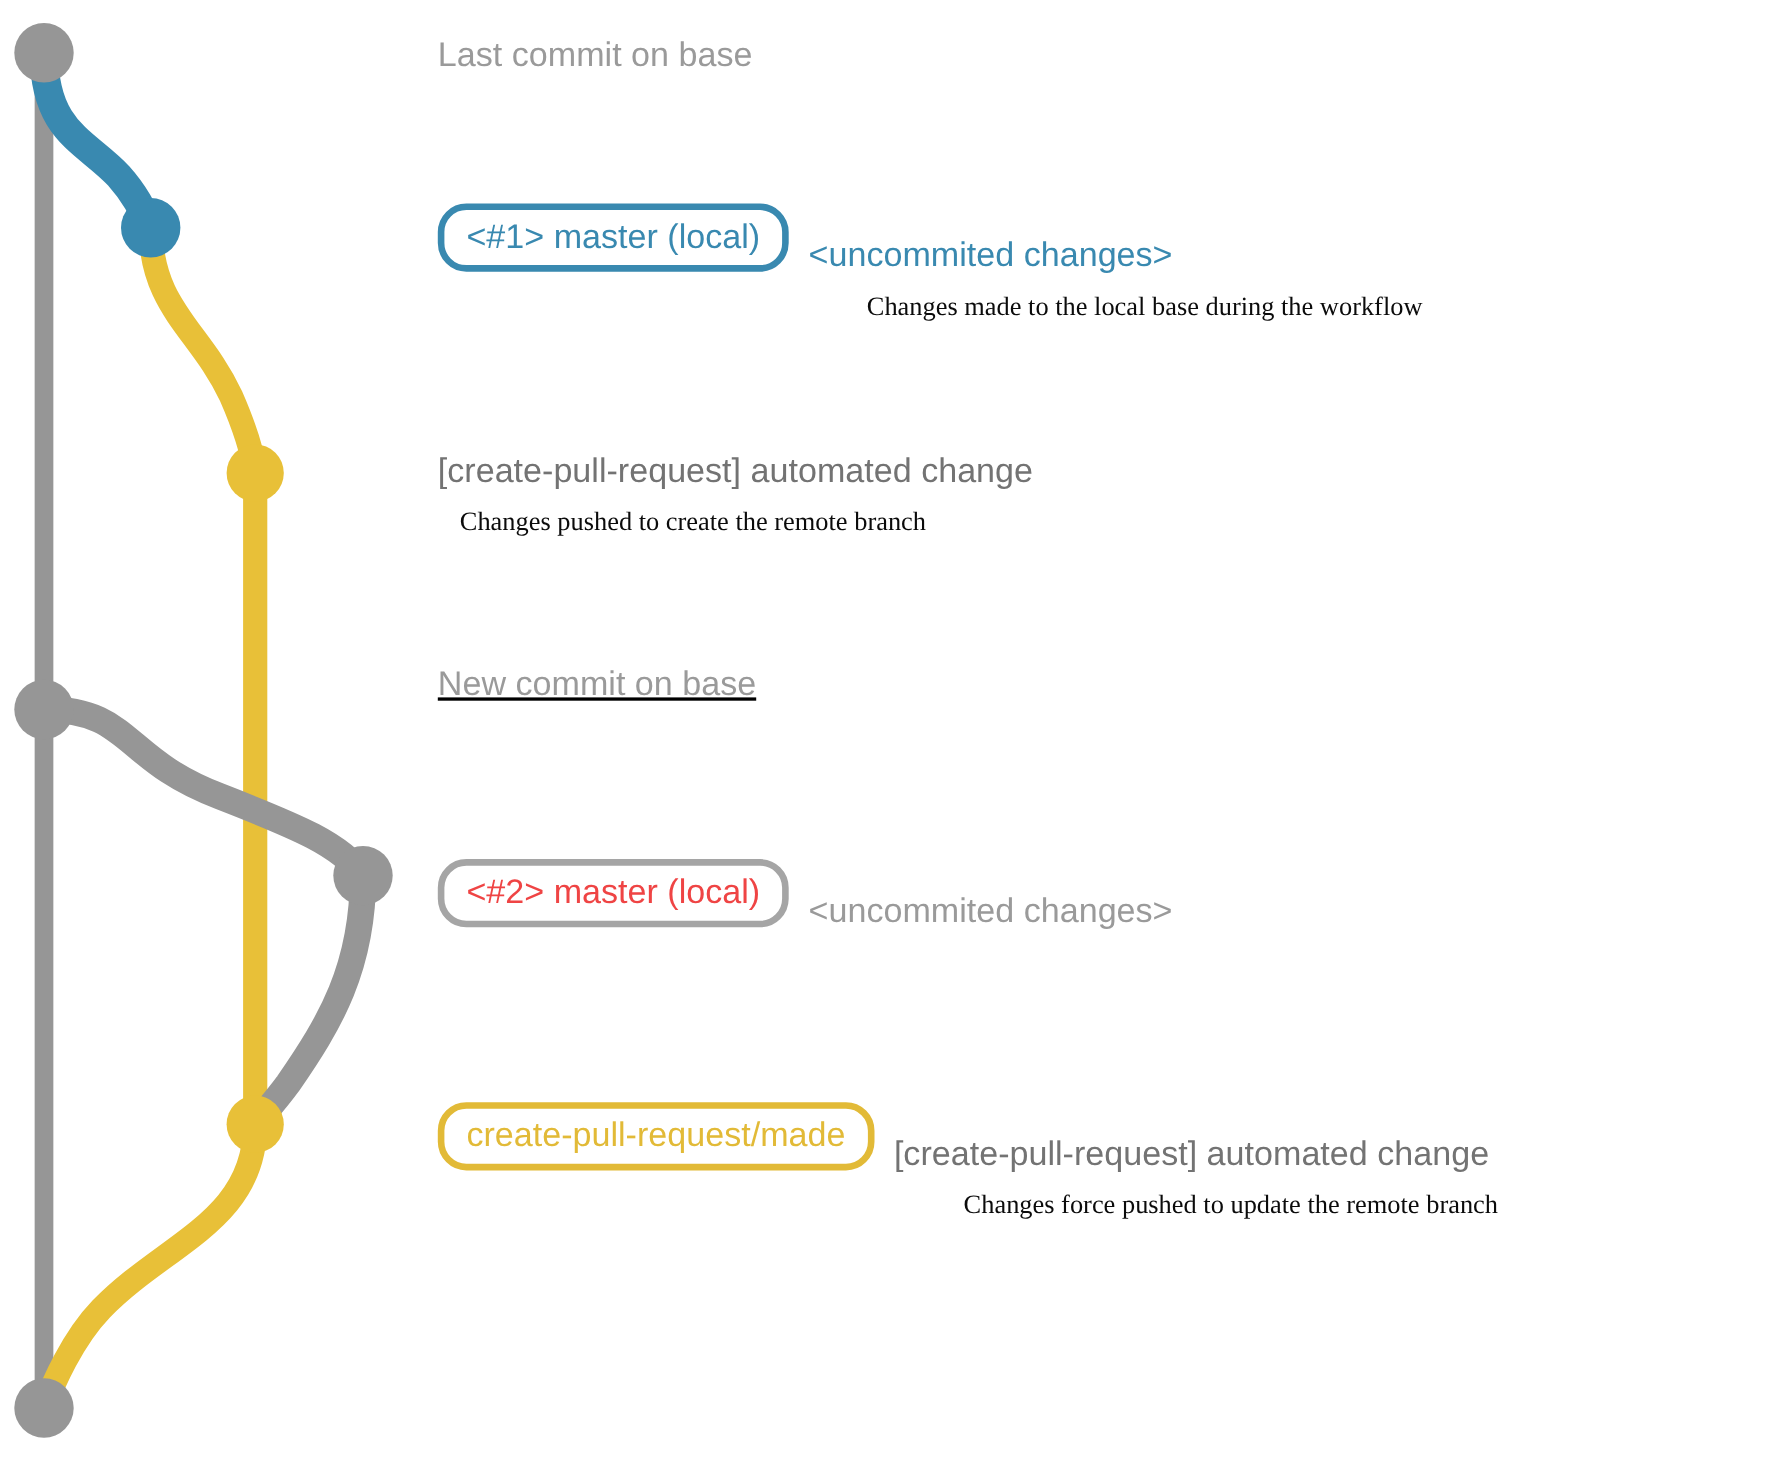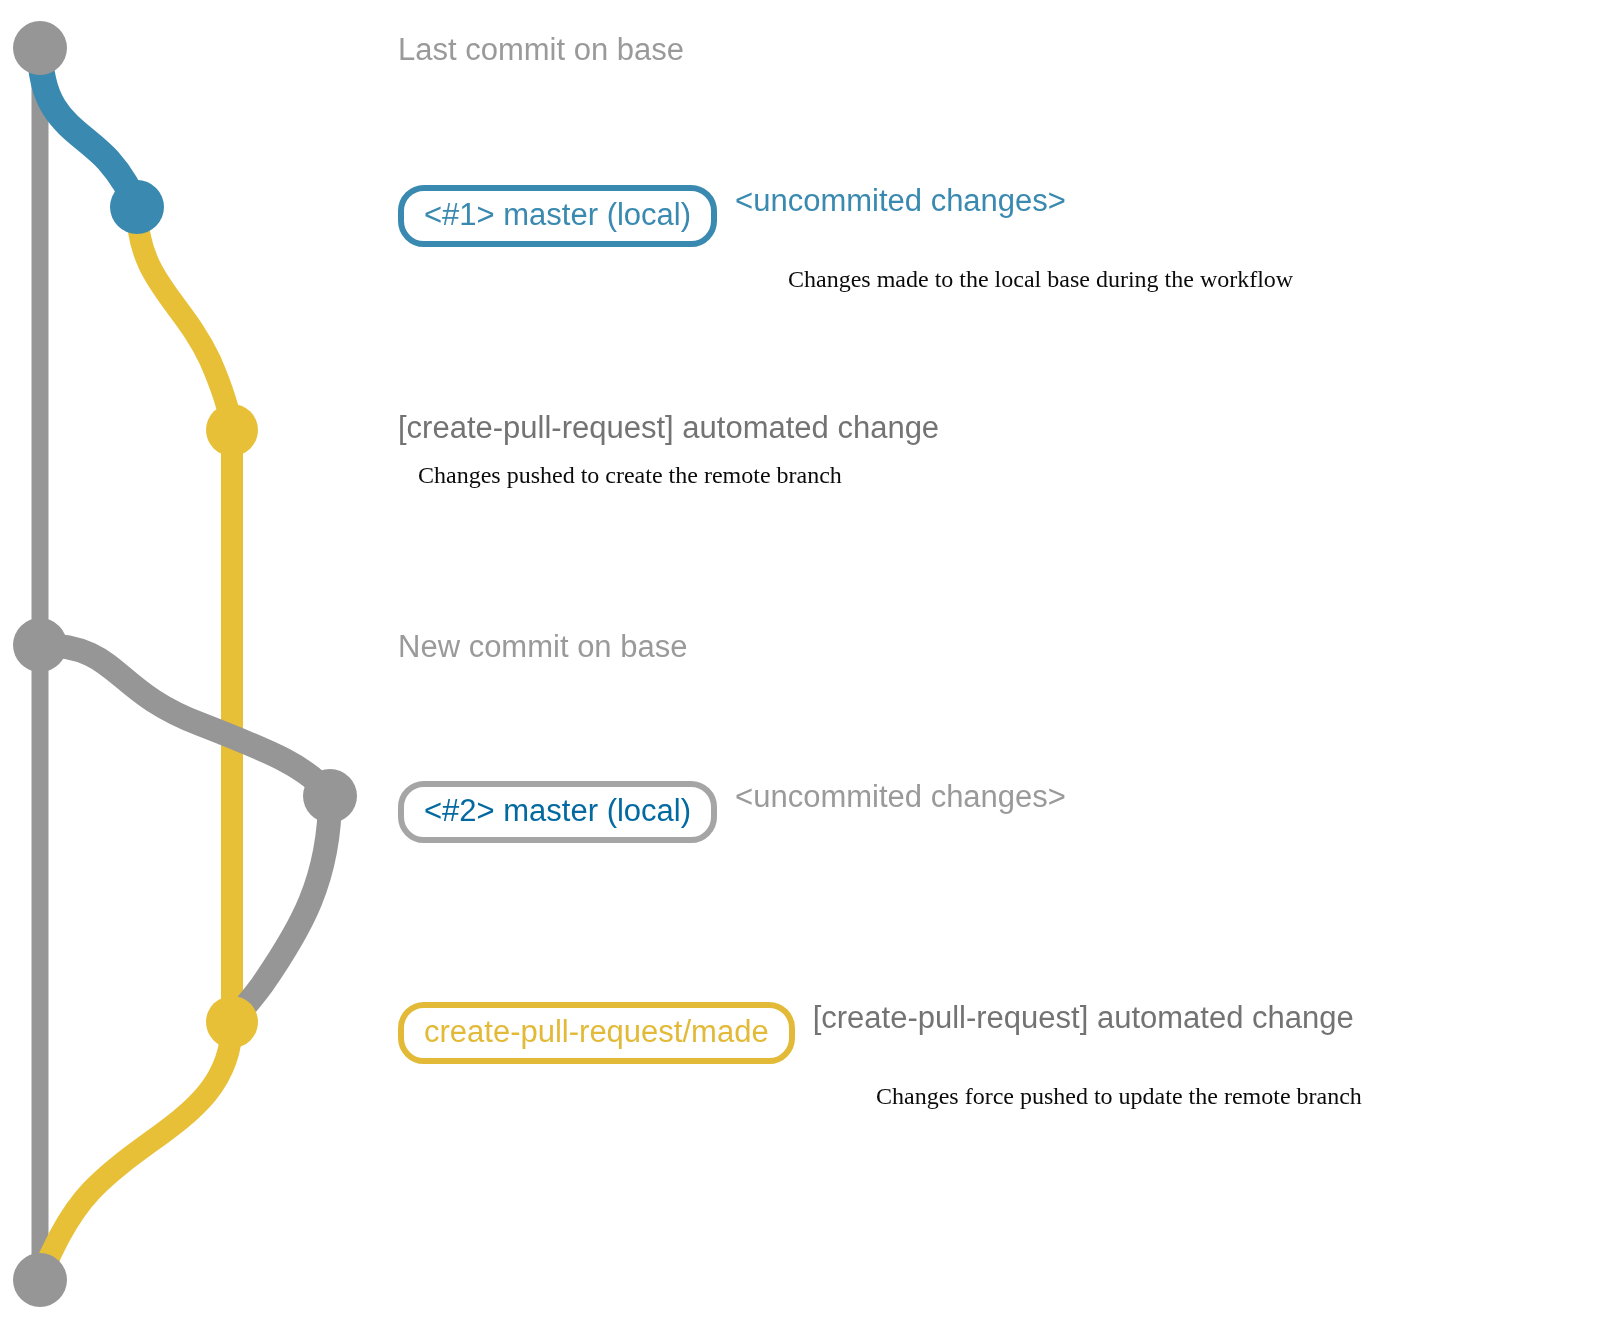--- a/index.html
+++ b/index.html
@@ -38,7 +38,7 @@
   }
   .ann-row {
     display: flex;
-    align-items: flex-start;
+    align-items: flex-end;
     white-space: nowrap;
   }
 

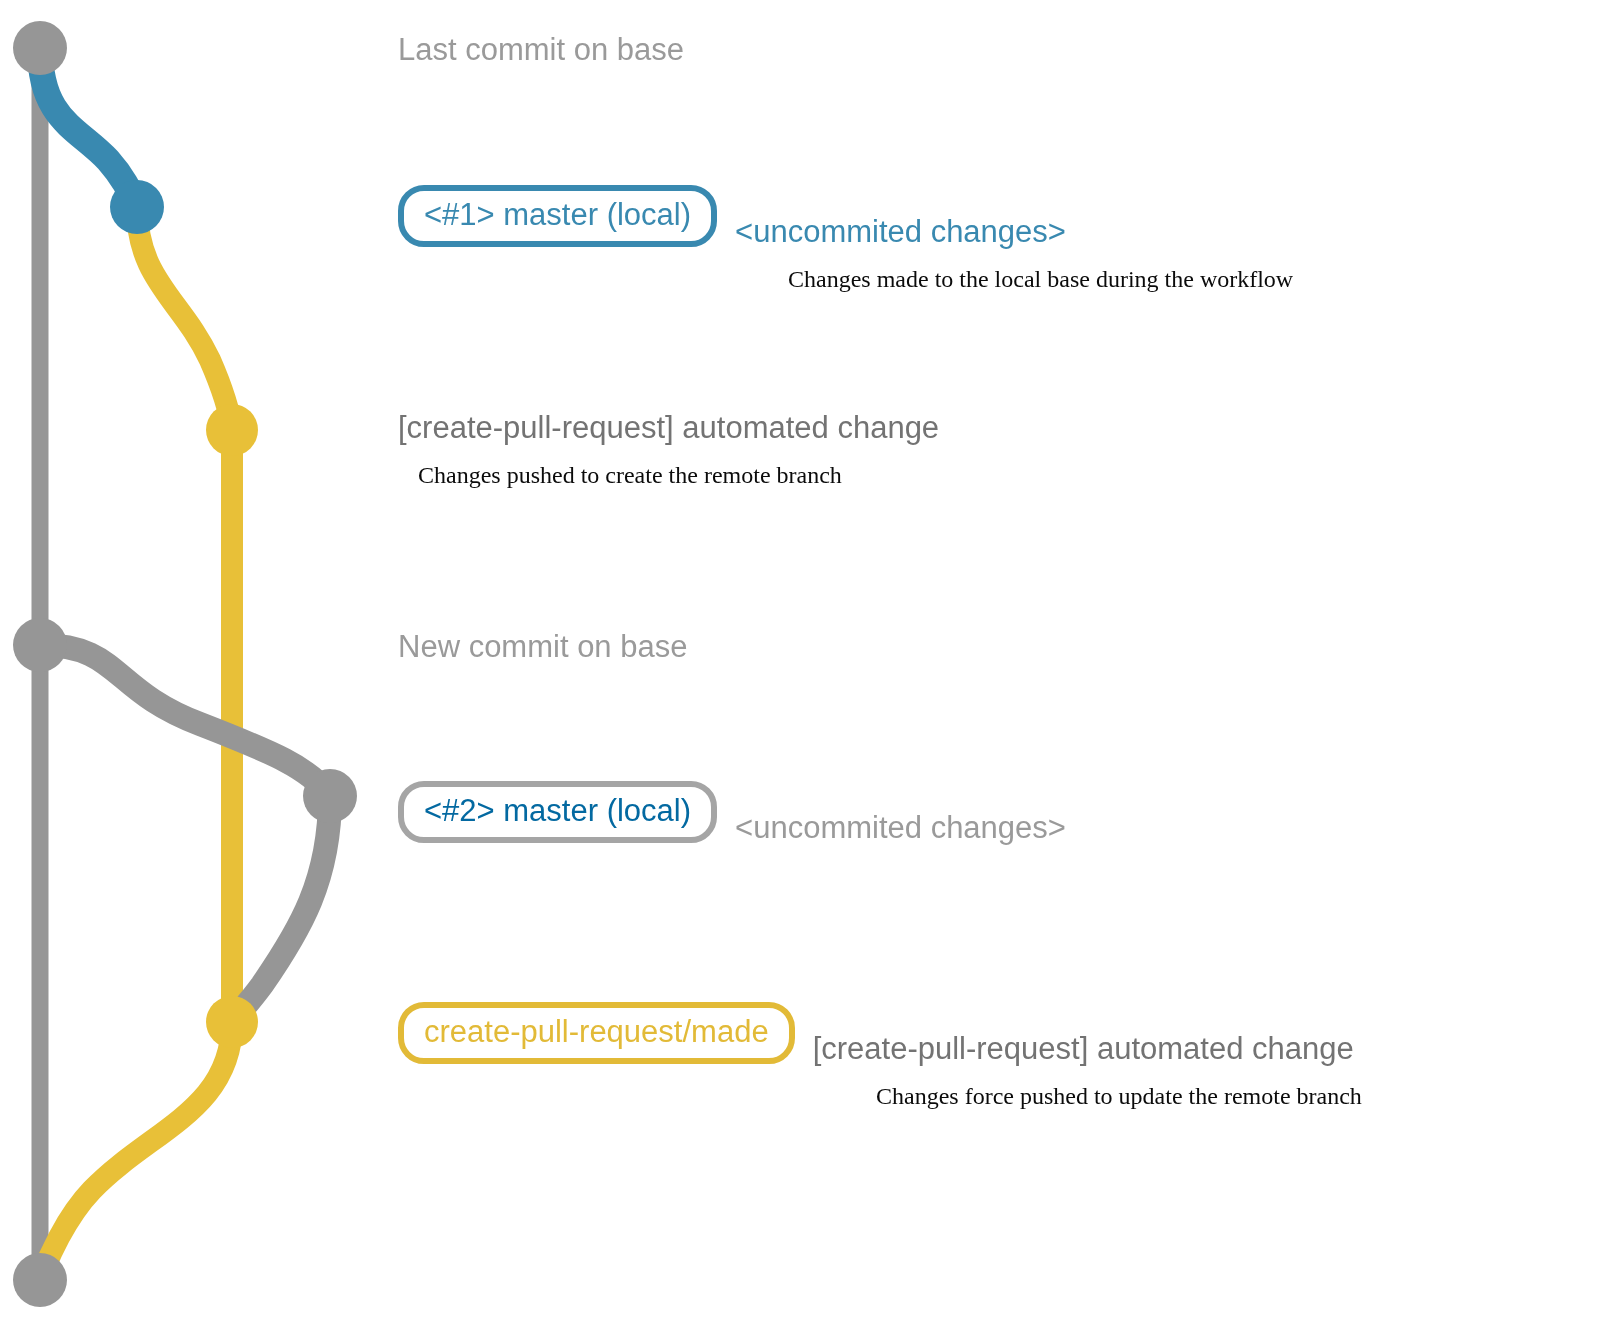--- a/index.html
+++ b/index.html
@@ -130,7 +130,7 @@
     <div class="note" style="margin-left:20px;">Changes pushed to create the remote branch</div>
   </div>
 
-  <div class="annotation" style="left:398px; top:631px;">
+  <div class="annotation" style="left:398px; top:606px;text-decoration:underline;">
     <div class="ann-row">
       <span class="commit-title gray">New commit on base</span>
     </div>

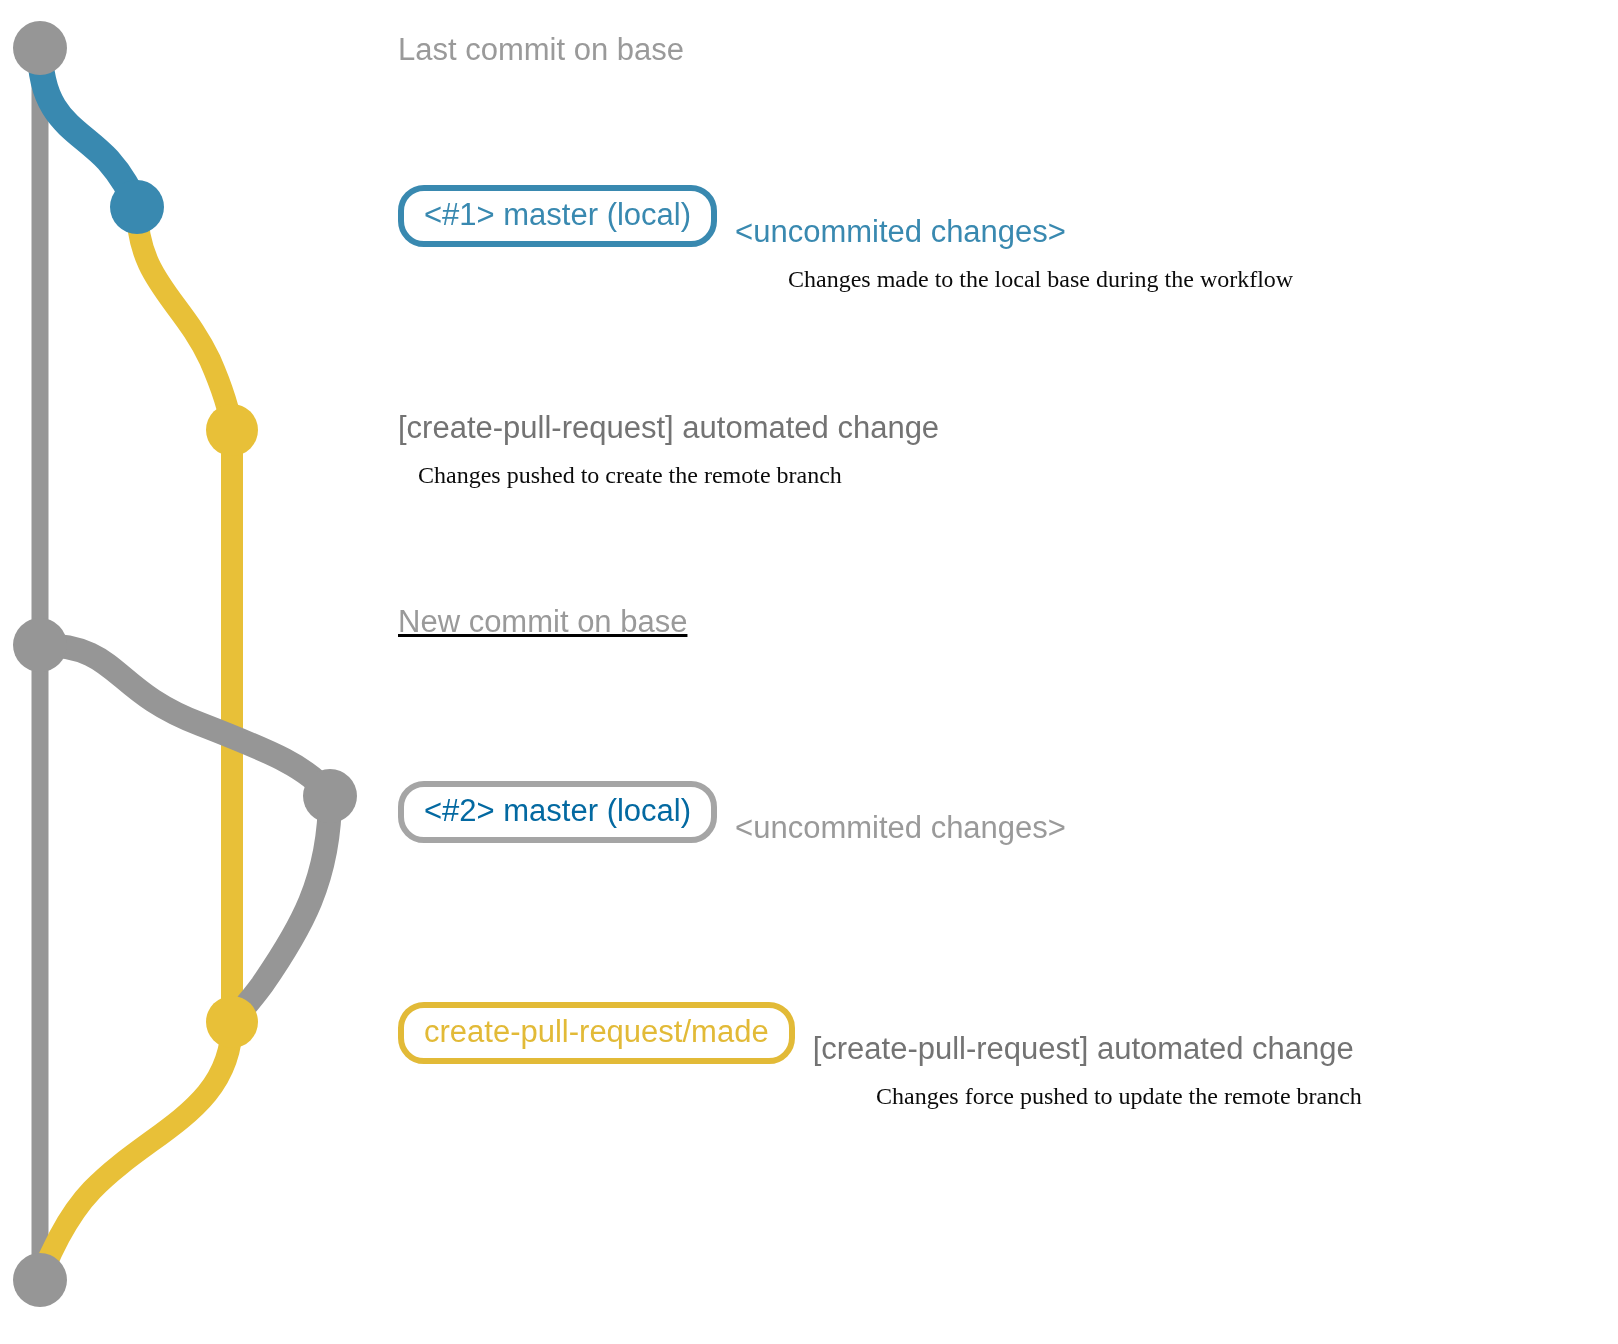--- a/index.html
+++ b/index.html
@@ -55,7 +55,7 @@
   }
   .badge.blue  { border-color: #3989b0; color: #3989b0; }
   .badge.yellow{ border-color: #e2ba37; color: #e2ba37; }
-  .badge.gray  { border-color: #a5a5a5; color: #0369a1; }
+  .badge.gray  { border-color: #a5a5a5; color: #ef4444; }
 
   .commit-title {
     font-size: 31px;

